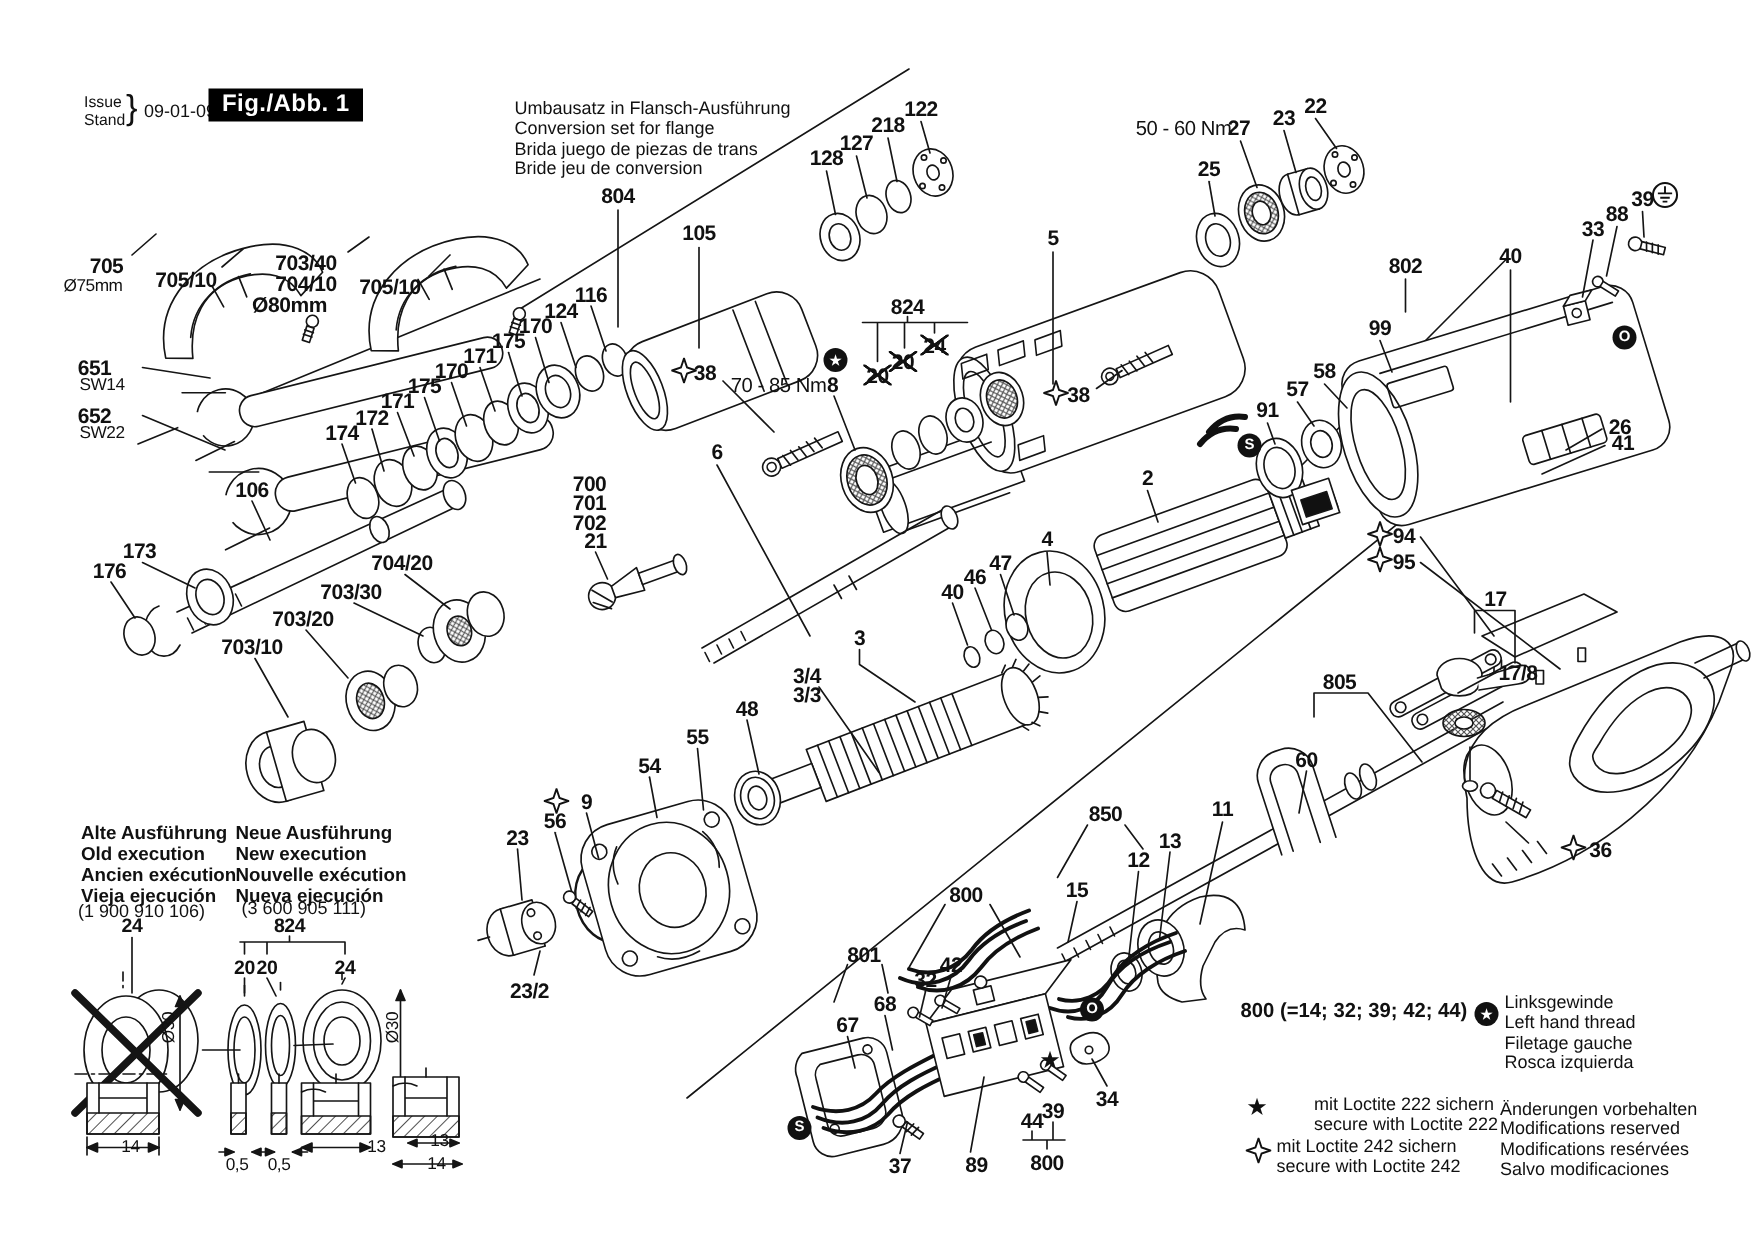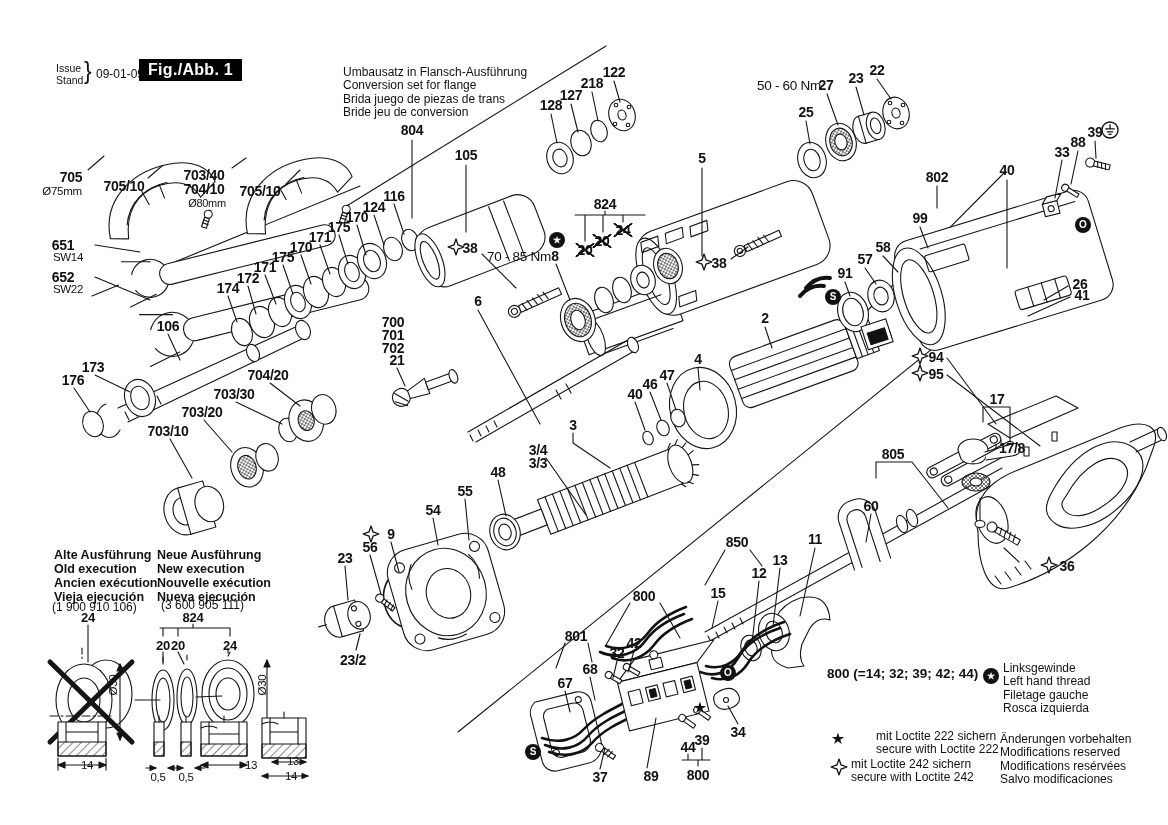--- a/index.html
+++ b/index.html
@@ -620,7 +620,7 @@
       <div class="plabel" style="left: 124px; top: 186px;">705/10</div>
       <div class="plabel" style="left: 204px; top: 175px;">703/40</div>
       <div class="plabel" style="left: 204px; top: 189px;">704/10</div>
-      <div class="plabel" style="left: 207px; top: 203px; font-size: 11px; font-weight: 400;">Ø80mm</div>
+      <div class="plabel" style="left: 193px; top: 203px; font-size: 14px; font-weight: 700;">Ø80mm</div>
       <div class="plabel" style="left: 260px; top: 191px;">705/10</div>
       <div class="plabel" style="left: 63px; top: 245px;">651</div>
       <div class="plabel" style="left: 68px; top: 258px; font-size: 11.5px; font-weight: 400;">SW14</div>

